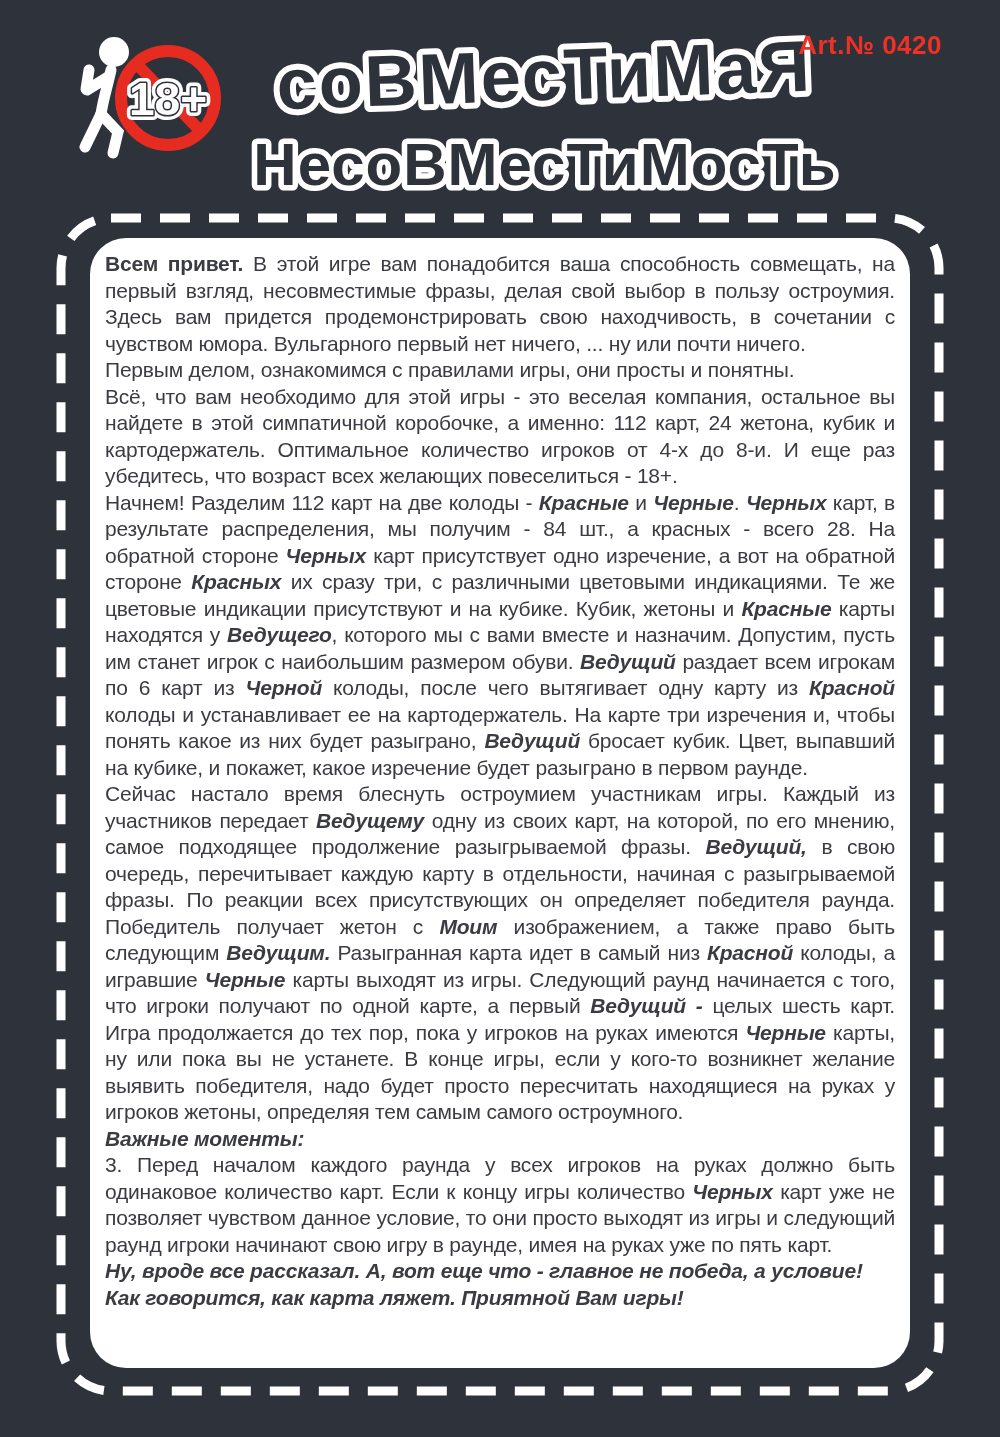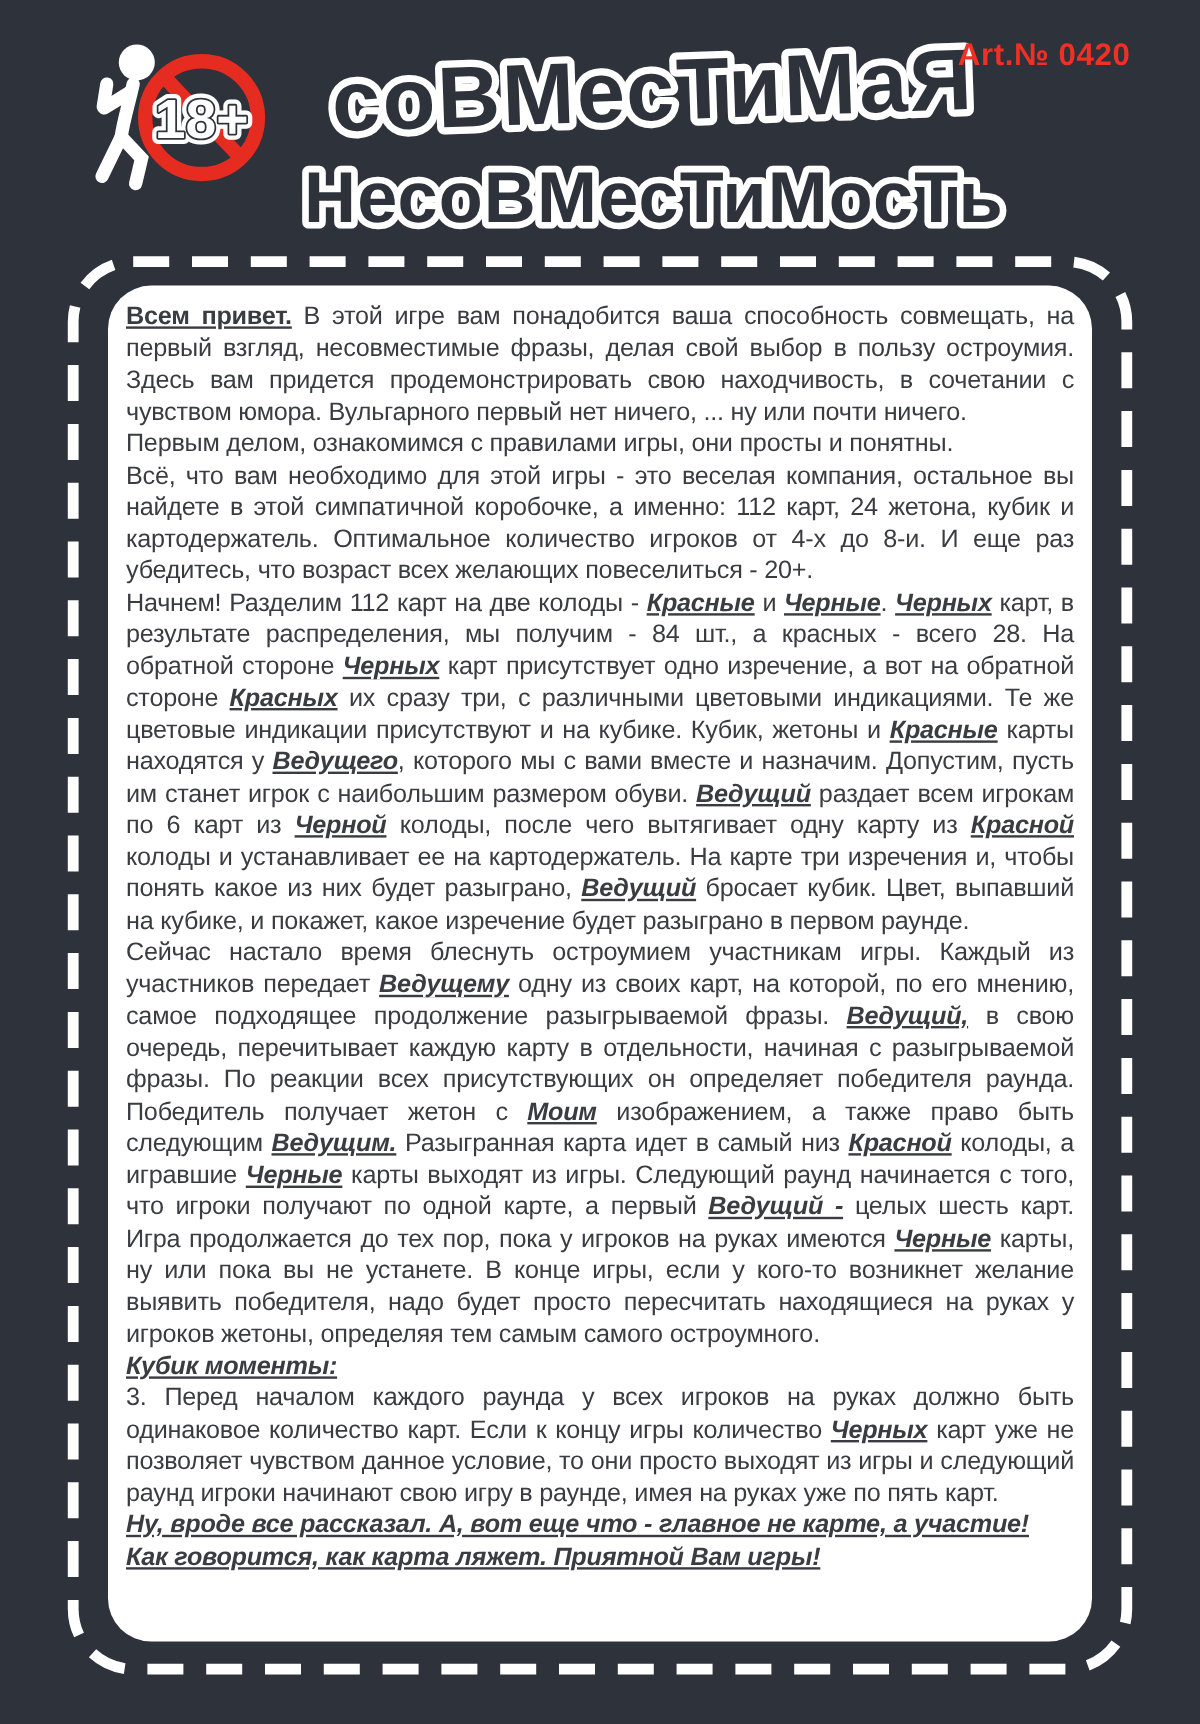--- a/index.html
+++ b/index.html
@@ -43,7 +43,7 @@
     letter-spacing:-0.2px;
     color:#3b3c42;
   }
-  .rules-text .b{font-weight:bold;text-decoration:underline;}
+  .rules-text .b{font-weight:bold;}
   .rules-text .i{font-style:italic;}
 </style>
 </head>

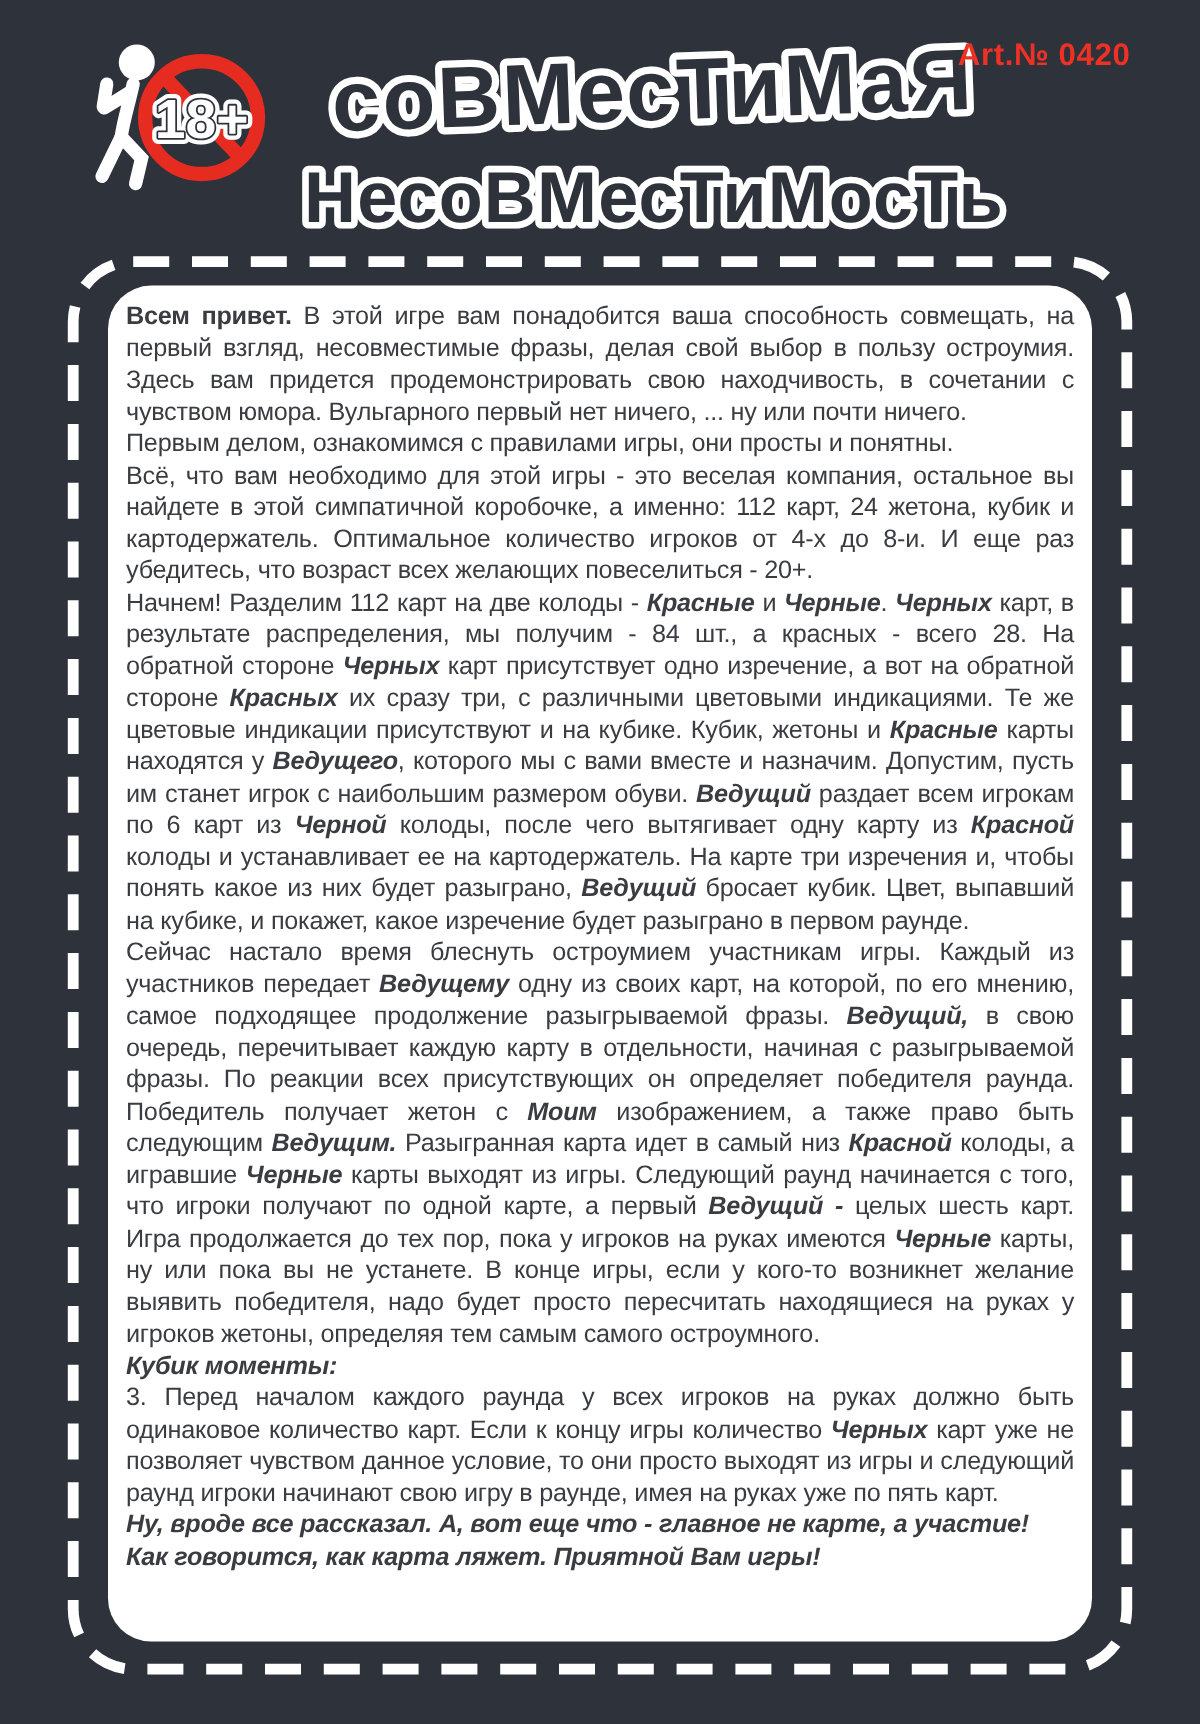--- a/index.html
+++ b/index.html
@@ -86,7 +86,7 @@
     <div class="rules-text">
         <p><span class="b">Всем привет.</span><span> В этой игре вам понадобится ваша способность совмещать, на первый взгляд, несовместимые фразы, делая свой выбор в пользу остроумия. Здесь вам придется продемонстрировать свою находчивость, в сочетании с чувством юмора. Вульгарного первый нет ничего, ... ну или почти ничего.</span></p>
         <p><span>Первым делом, ознакомимся с правилами игры, они просты и понятны.</span></p>
-        <p><span>Всё, что вам необходимо для этой игры - это веселая компания, остальное вы найдете в этой симпатичной коробочке, а именно: 112 карт, 24 жетона, кубик и картодержатель. Оптимальное количество игроков от 4-х до 8-и. И еще раз убедитесь, что возраст всех желающих повеселиться - 20+.</span></p>
+        <p><span>Всё, что вам необходимо для этой игры - это веселая компания, остальное вы найдете в этой симпатичной коробочке, а именно: 112 карт, 24 жетона, кубик и картодержатель. Оптимальное количество игроков от 4-х до 8-и. И еще раз убедитесь, что возраст всех желающих повеселиться - 18+.</span></p>
         <p><span>Начнем! Разделим 112 карт на две колоды - </span><span class="b i">Красные</span><span> и </span><span class="b i">Черные</span><span>. </span><span class="b i">Черных</span><span> карт, в результате распределения, мы получим - 84 шт., а красных - всего 28. На обратной стороне </span><span class="b i">Черных</span><span> карт присутствует одно изречение, а вот на обратной стороне </span><span class="b i">Красных</span><span> их сразу три, с различными цветовыми индикациями. Те же цветовые индикации присутствуют и на кубике. Кубик, жетоны и </span><span class="b i">Красные</span><span> карты находятся у </span><span class="b i">Ведущего</span><span>, которого мы с вами вместе и назначим. Допустим, пусть им станет игрок с наибольшим размером обуви. </span><span class="b i">Ведущий</span><span> раздает всем игрокам по 6 карт из </span><span class="b i">Черной</span><span> колоды, после чего вытягивает одну карту из </span><span class="b i">Красной</span><span> колоды и устанавливает ее на картодержатель. На карте три изречения и, чтобы понять какое из них будет разыграно, </span><span class="b i">Ведущий</span><span> бросает кубик. Цвет, выпавший на кубике, и покажет, какое изречение будет разыграно в первом раунде.</span></p>
         <p><span>Сейчас настало время блеснуть остроумием участникам игры. Каждый из участников передает </span><span class="b i">Ведущему</span><span> одну из своих карт, на которой, по его мнению, самое подходящее продолжение разыгрываемой фразы. </span><span class="b i">Ведущий,</span><span> в свою очередь, перечитывает каждую карту в отдельности, начиная с разыгрываемой фразы. По реакции всех присутствующих он определяет победителя раунда. Победитель получает жетон с </span><span class="b i">Моим</span><span> изображением, а также право быть следующим </span><span class="b i">Ведущим.</span><span> Разыгранная карта идет в самый низ </span><span class="b i">Красной</span><span> колоды, а игравшие </span><span class="b i">Черные</span><span> карты выходят из игры. Следующий раунд начинается с того, что игроки получают по одной карте, а первый </span><span class="b i">Ведущий -</span><span> целых шесть карт. Игра продолжается до тех пор, пока у игроков на руках имеются </span><span class="b i">Черные</span><span> карты, ну или пока вы не устанете. В конце игры, если у кого-то возникнет желание выявить победителя, надо будет просто пересчитать находящиеся на руках у игроков жетоны, определяя тем самым самого остроумного.</span></p>
         <p><span class="b i">Кубик моменты:</span></p>

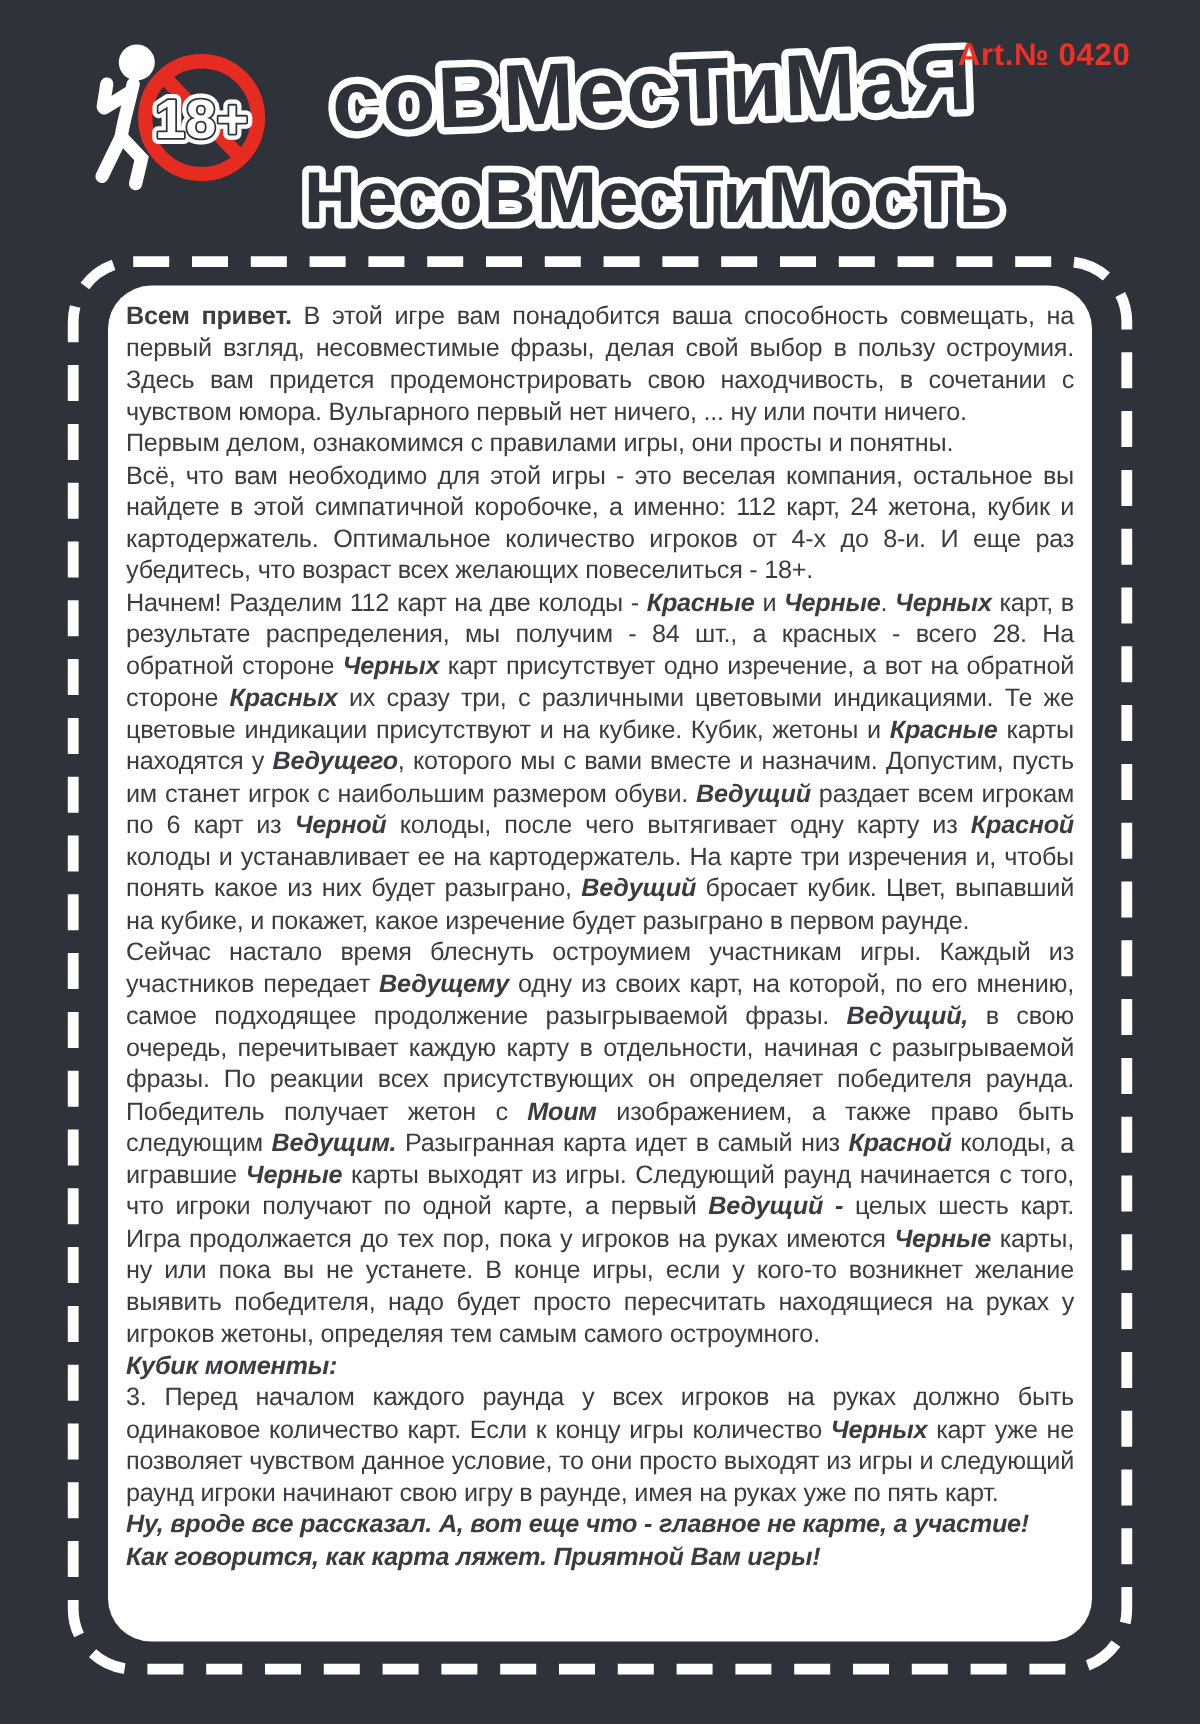--- a/index.html
+++ b/index.html
@@ -89,7 +89,7 @@
         <p><span>Всё, что вам необходимо для этой игры - это веселая компания, остальное вы найдете в этой симпатичной коробочке, а именно: 112 карт, 24 жетона, кубик и картодержатель. Оптимальное количество игроков от 4-х до 8-и. И еще раз убедитесь, что возраст всех желающих повеселиться - 18+.</span></p>
         <p><span>Начнем! Разделим 112 карт на две колоды - </span><span class="b i">Красные</span><span> и </span><span class="b i">Черные</span><span>. </span><span class="b i">Черных</span><span> карт, в результате распределения, мы получим - 84 шт., а красных - всего 28. На обратной стороне </span><span class="b i">Черных</span><span> карт присутствует одно изречение, а вот на обратной стороне </span><span class="b i">Красных</span><span> их сразу три, с различными цветовыми индикациями. Те же цветовые индикации присутствуют и на кубике. Кубик, жетоны и </span><span class="b i">Красные</span><span> карты находятся у </span><span class="b i">Ведущего</span><span>, которого мы с вами вместе и назначим. Допустим, пусть им станет игрок с наибольшим размером обуви. </span><span class="b i">Ведущий</span><span> раздает всем игрокам по 6 карт из </span><span class="b i">Черной</span><span> колоды, после чего вытягивает одну карту из </span><span class="b i">Красной</span><span> колоды и устанавливает ее на картодержатель. На карте три изречения и, чтобы понять какое из них будет разыграно, </span><span class="b i">Ведущий</span><span> бросает кубик. Цвет, выпавший на кубике, и покажет, какое изречение будет разыграно в первом раунде.</span></p>
         <p><span>Сейчас настало время блеснуть остроумием участникам игры. Каждый из участников передает </span><span class="b i">Ведущему</span><span> одну из своих карт, на которой, по его мнению, самое подходящее продолжение разыгрываемой фразы. </span><span class="b i">Ведущий,</span><span> в свою очередь, перечитывает каждую карту в отдельности, начиная с разыгрываемой фразы. По реакции всех присутствующих он определяет победителя раунда. Победитель получает жетон с </span><span class="b i">Моим</span><span> изображением, а также право быть следующим </span><span class="b i">Ведущим.</span><span> Разыгранная карта идет в самый низ </span><span class="b i">Красной</span><span> колоды, а игравшие </span><span class="b i">Черные</span><span> карты выходят из игры. Следующий раунд начинается с того, что игроки получают по одной карте, а первый </span><span class="b i">Ведущий -</span><span> целых шесть карт. Игра продолжается до тех пор, пока у игроков на руках имеются </span><span class="b i">Черные</span><span> карты, ну или пока вы не устанете. В конце игры, если у кого-то возникнет желание выявить победителя, надо будет просто пересчитать находящиеся на руках у игроков жетоны, определяя тем самым самого остроумного.</span></p>
-        <p><span class="b i">Кубик моменты:</span></p>
+        <p><span class="b i">Важные моменты:</span></p>
         <p><span>3. Перед началом каждого раунда у всех игроков на руках должно быть одинаковое количество карт. Если к концу игры количество </span><span class="b i">Черных</span><span> карт уже не позволяет чувством данное условие, то они просто выходят из игры и следующий раунд игроки начинают свою игру в раунде, имея на руках уже по пять карт.</span></p>
         <p><span class="b i">Ну, вроде все рассказал. А, вот еще что - главное не карте, а участие!</span></p>
         <p><span class="b i">Как говорится, как карта ляжет. Приятной Вам игры!</span></p>

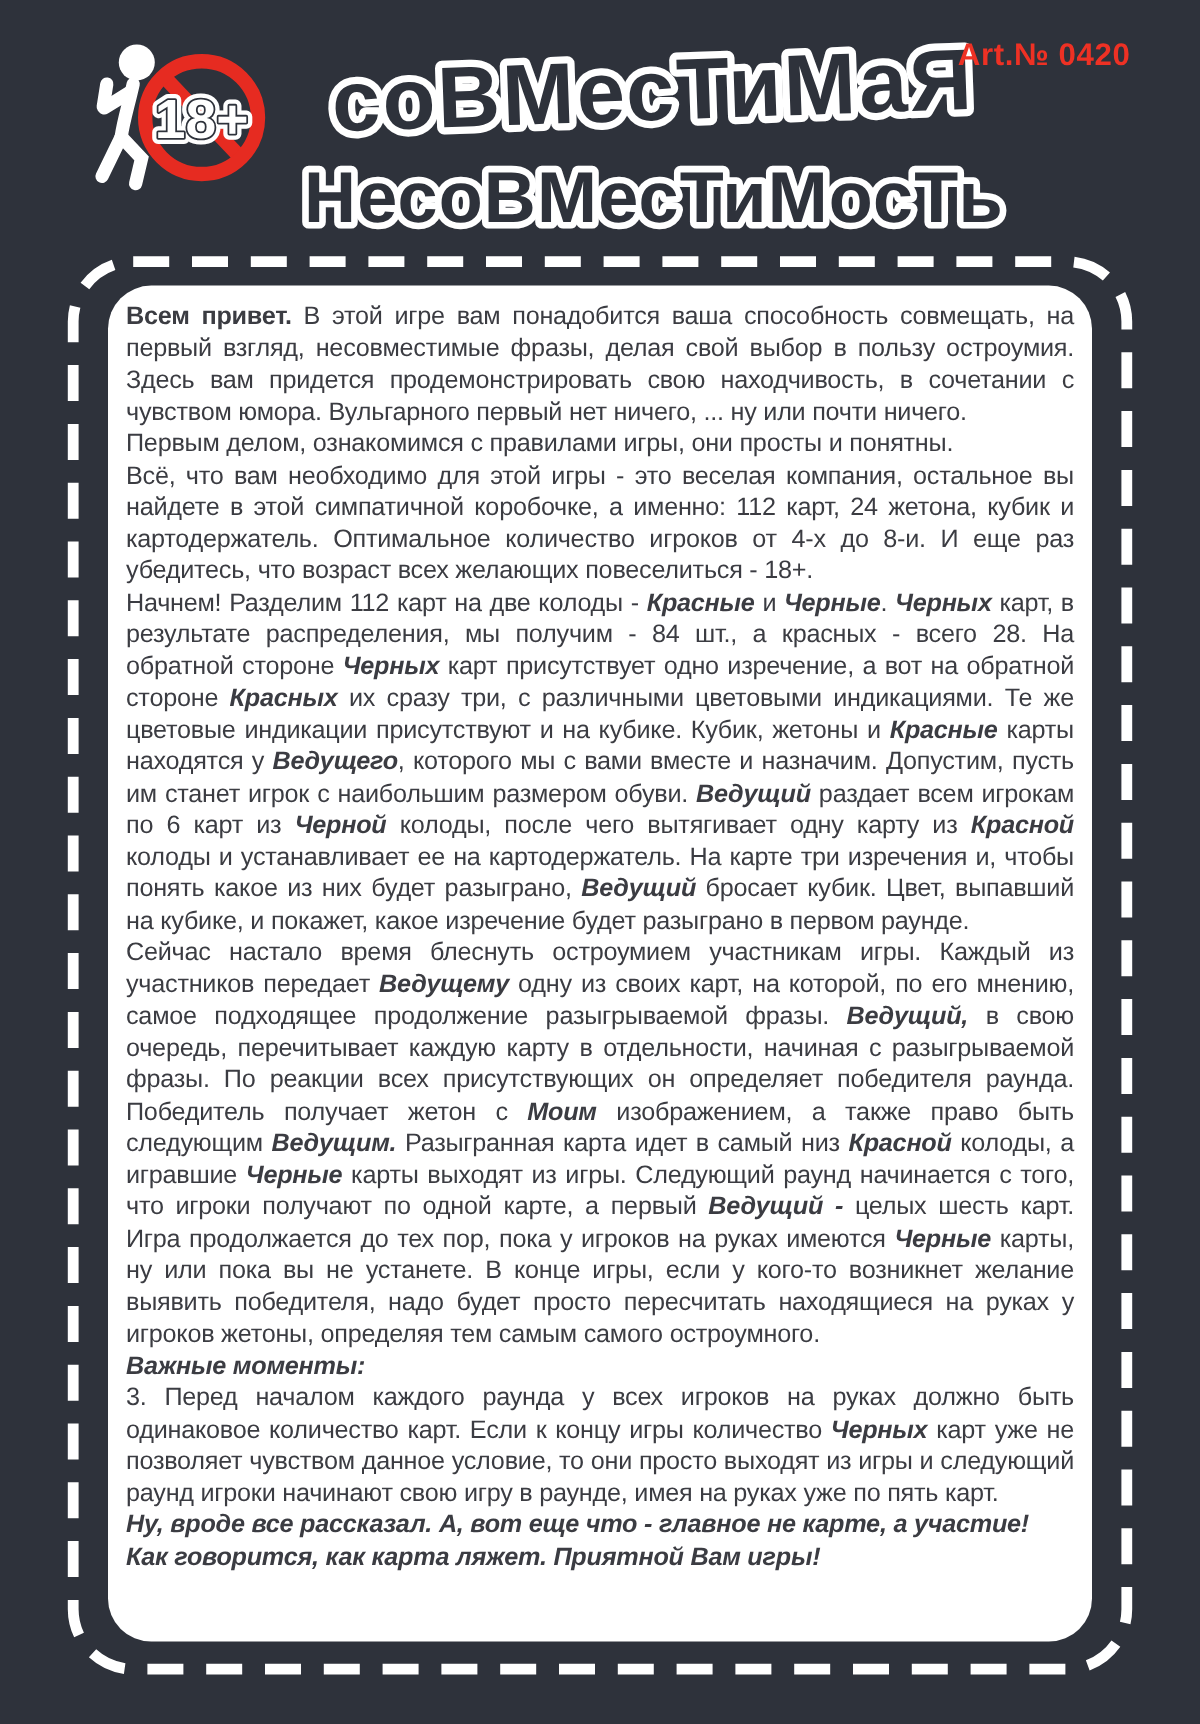--- a/index.html
+++ b/index.html
@@ -91,7 +91,7 @@
         <p><span>Сейчас настало время блеснуть остроумием участникам игры. Каждый из участников передает </span><span class="b i">Ведущему</span><span> одну из своих карт, на которой, по его мнению, самое подходящее продолжение разыгрываемой фразы. </span><span class="b i">Ведущий,</span><span> в свою очередь, перечитывает каждую карту в отдельности, начиная с разыгрываемой фразы. По реакции всех присутствующих он определяет победителя раунда. Победитель получает жетон с </span><span class="b i">Моим</span><span> изображением, а также право быть следующим </span><span class="b i">Ведущим.</span><span> Разыгранная карта идет в самый низ </span><span class="b i">Красной</span><span> колоды, а игравшие </span><span class="b i">Черные</span><span> карты выходят из игры. Следующий раунд начинается с того, что игроки получают по одной карте, а первый </span><span class="b i">Ведущий -</span><span> целых шесть карт. Игра продолжается до тех пор, пока у игроков на руках имеются </span><span class="b i">Черные</span><span> карты, ну или пока вы не устанете. В конце игры, если у кого-то возникнет желание выявить победителя, надо будет просто пересчитать находящиеся на руках у игроков жетоны, определяя тем самым самого остроумного.</span></p>
         <p><span class="b i">Важные моменты:</span></p>
         <p><span>3. Перед началом каждого раунда у всех игроков на руках должно быть одинаковое количество карт. Если к концу игры количество </span><span class="b i">Черных</span><span> карт уже не позволяет чувством данное условие, то они просто выходят из игры и следующий раунд игроки начинают свою игру в раунде, имея на руках уже по пять карт.</span></p>
-        <p><span class="b i">Ну, вроде все рассказал. А, вот еще что - главное не карте, а участие!</span></p>
+        <p><span class="b i">Ну, вроде все рассказал. А, вот еще что - главное не победа, а условие!</span></p>
         <p><span class="b i">Как говорится, как карта ляжет. Приятной Вам игры!</span></p>
       </div>
   </div>

